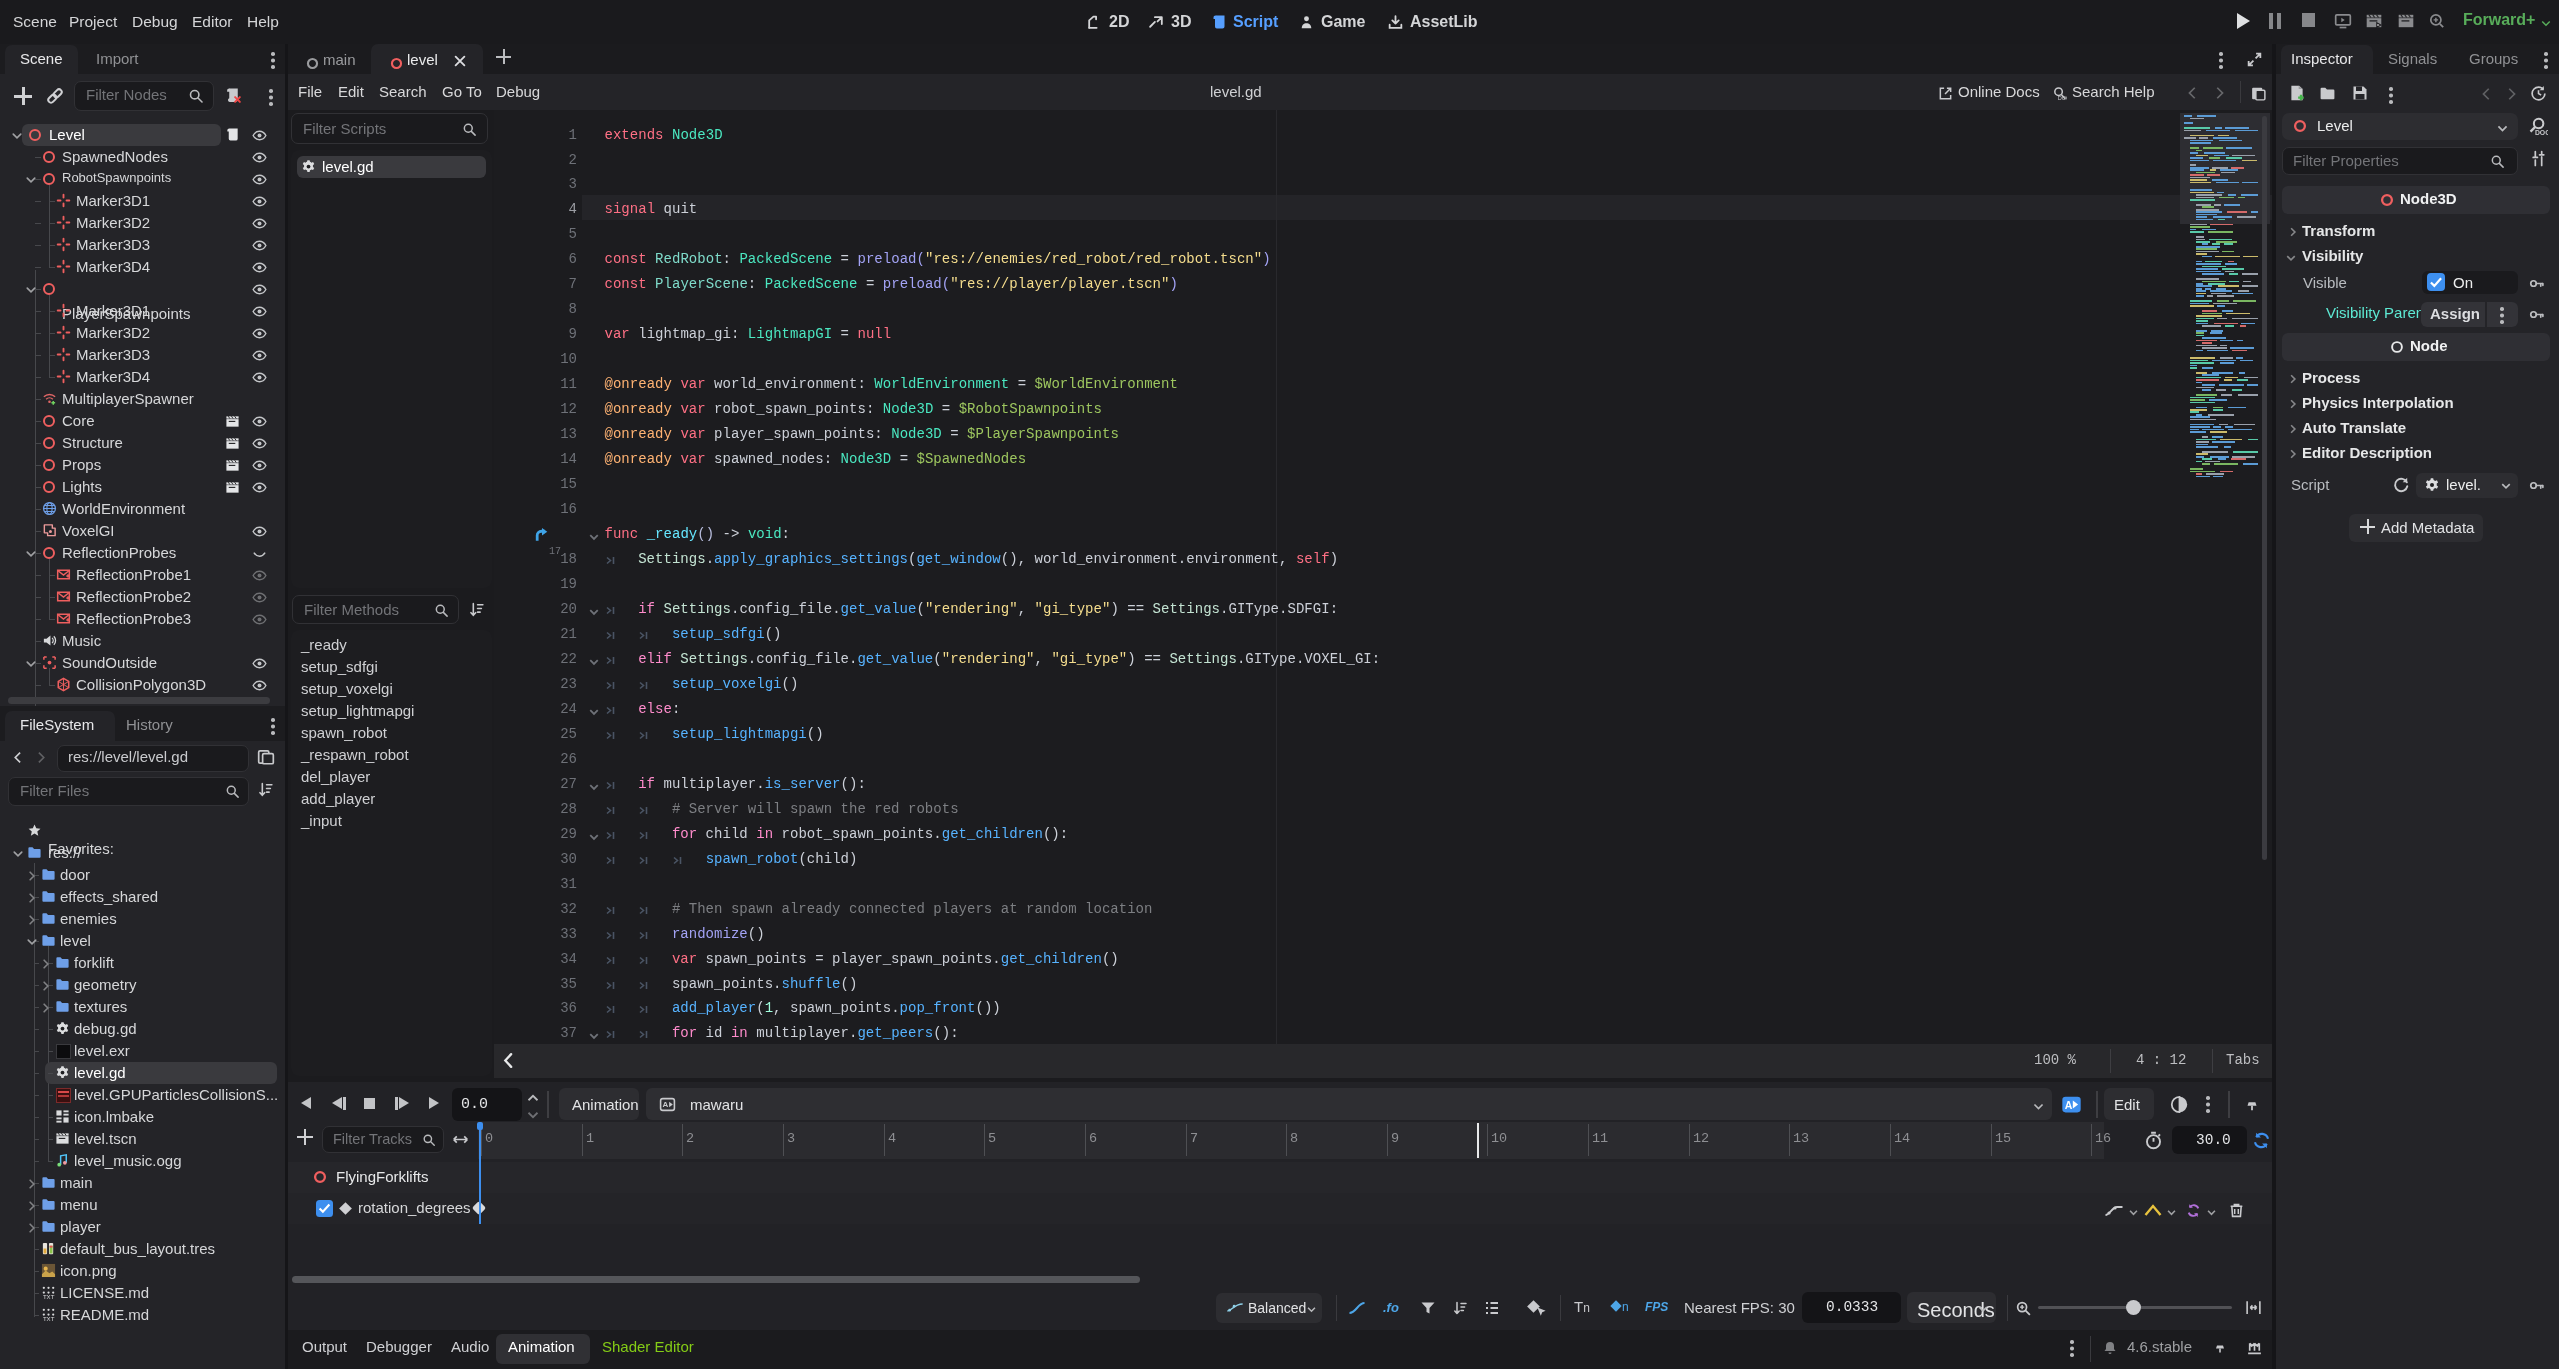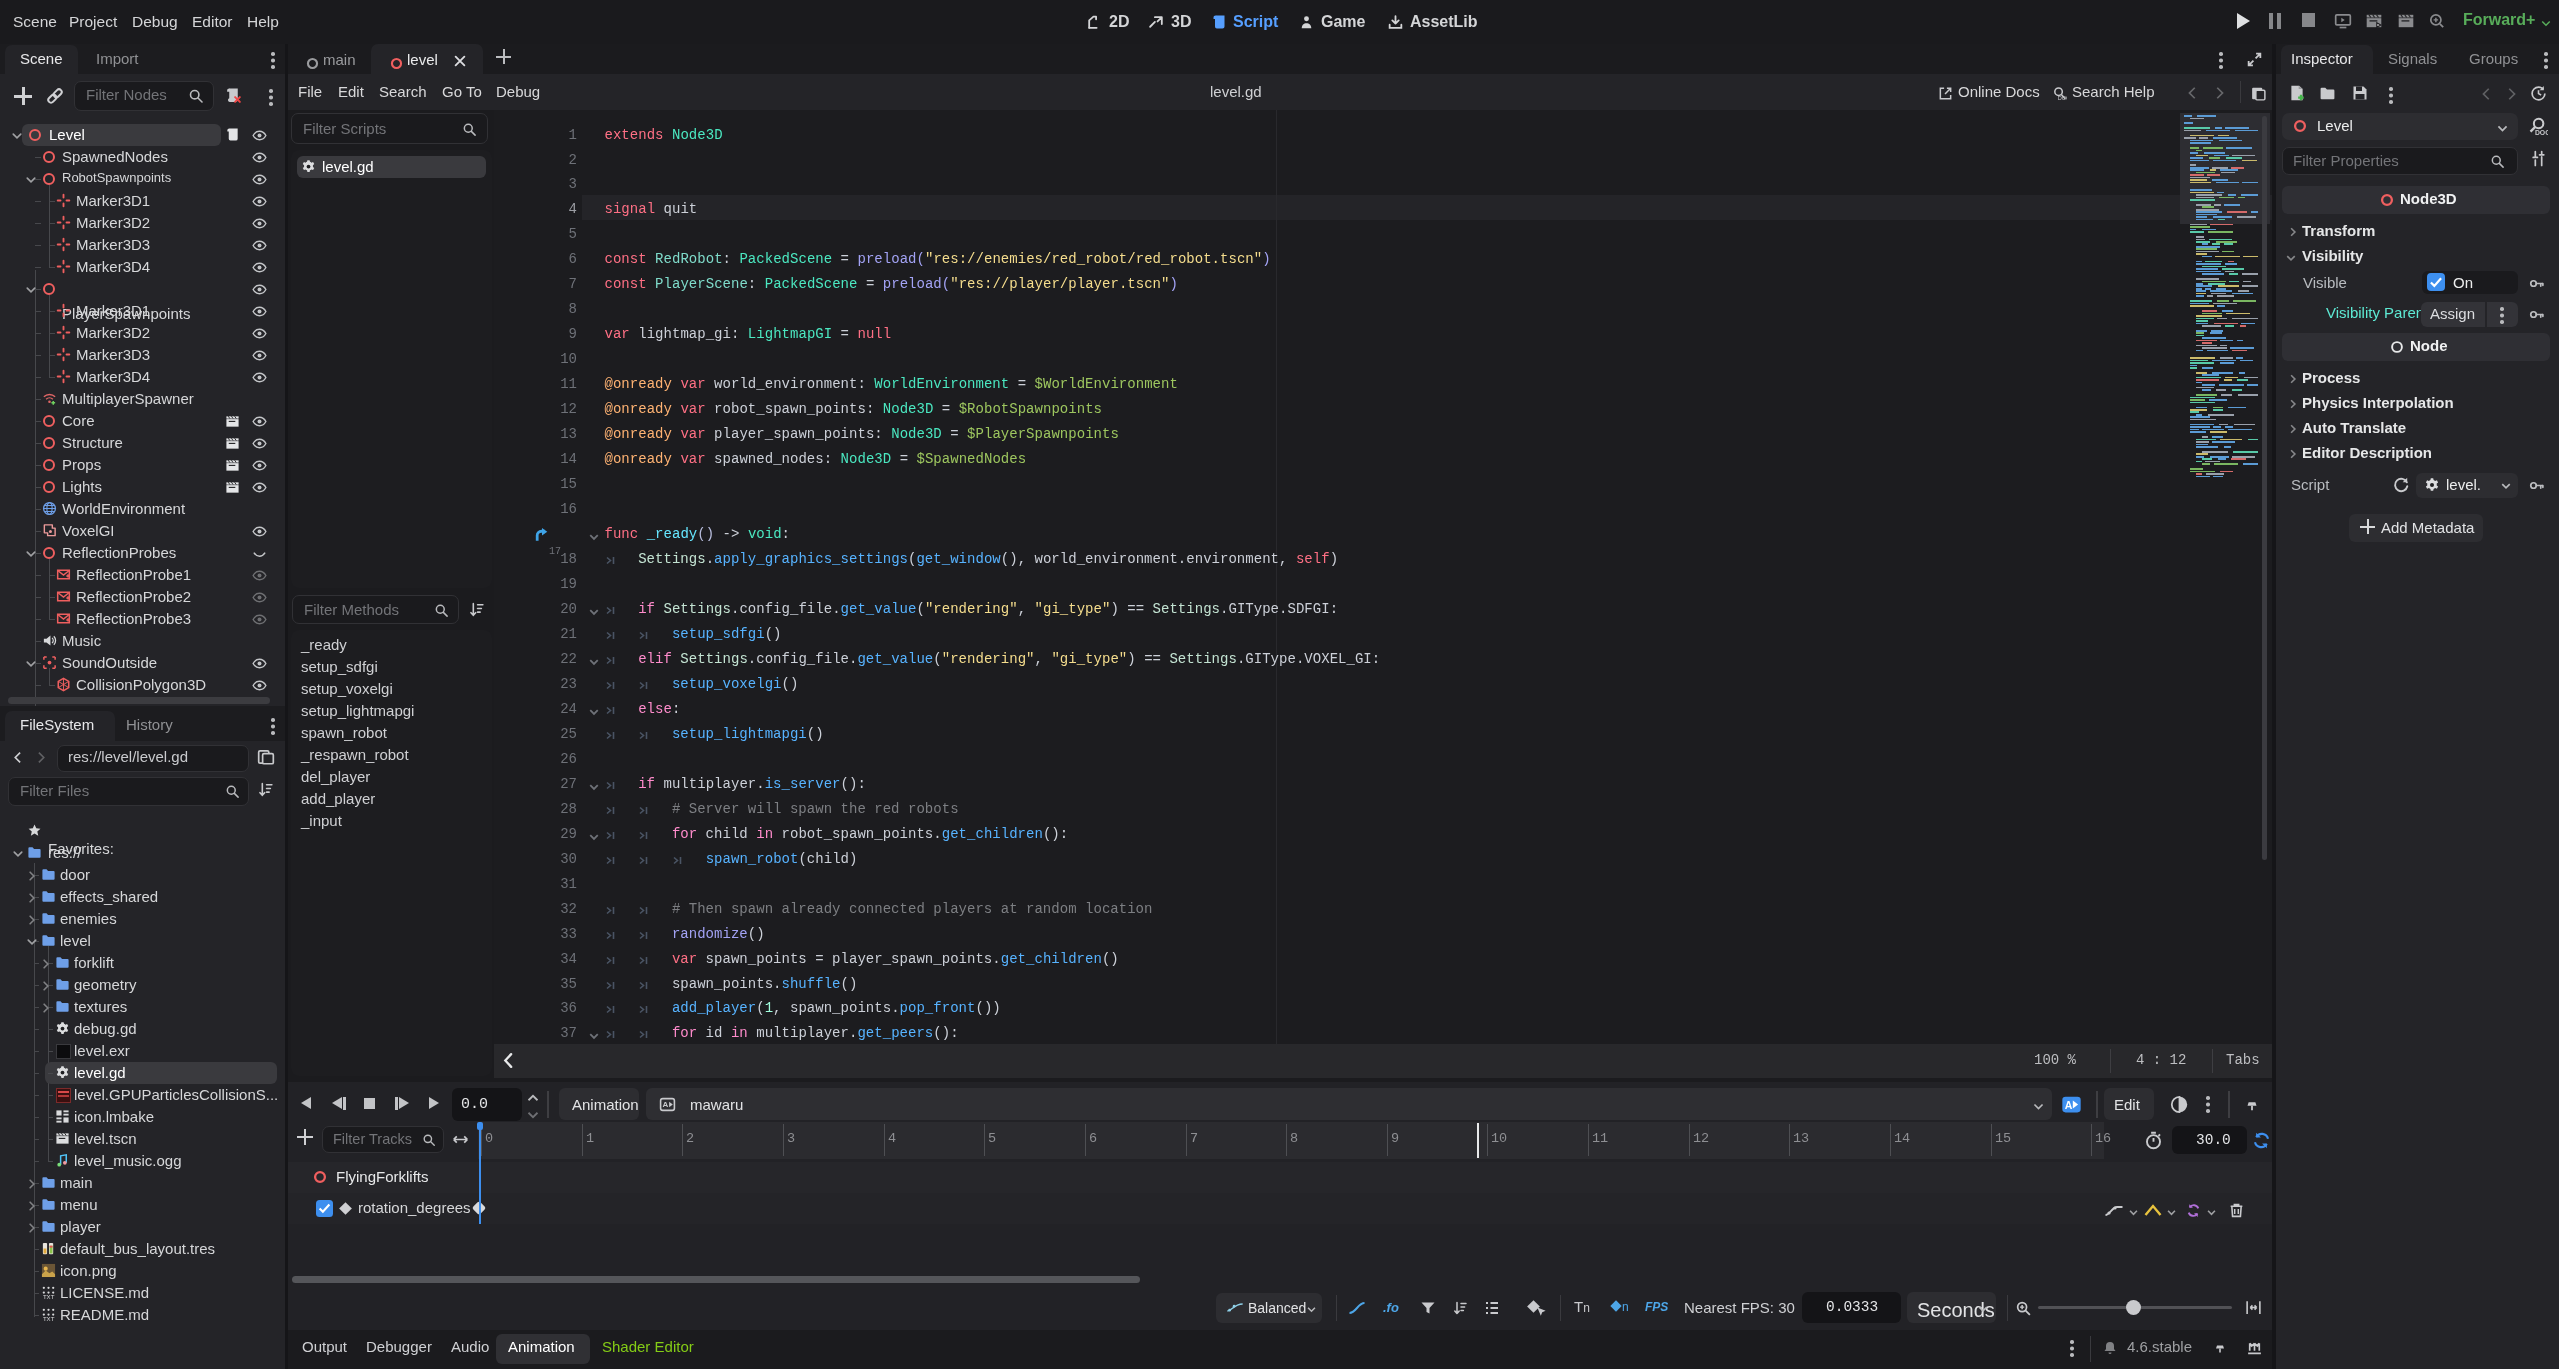--- a/index.html
+++ b/index.html
@@ -1562,7 +1562,7 @@
 
   <div class="abs" style="left:2303px;top:304px;color:#5eead4;font-size:15px;margin-left:23px;">Visibility Parent</div>
   <div class="abs" style="left:2421px;top:302px;width:64px;height:25px;background:#333338;border-radius:6px 0 0 6px;"></div>
-  <div class="abs" style="left:2430px;top:305px;color:#dcdde0;font-size:15px;">Assign</div>
+  <div class="abs" style="left:2430px;top:305px;color:#dcdde0;font-size:15px;font-weight:bold;">Assign</div>
   <div class="abs" style="left:2486px;top:302px;width:31px;height:25px;background:#333338;border-radius:0 6px 6px 0;border-left:1px solid #242428;"></div>
   <div class="abs dotsv" style="left:2500px;top:307px;"></div>
   <svg class="abs" style="left:2528px;top:306px;color:#bcbdc0;" width="17" height="17" viewBox="0 0 16 16">

